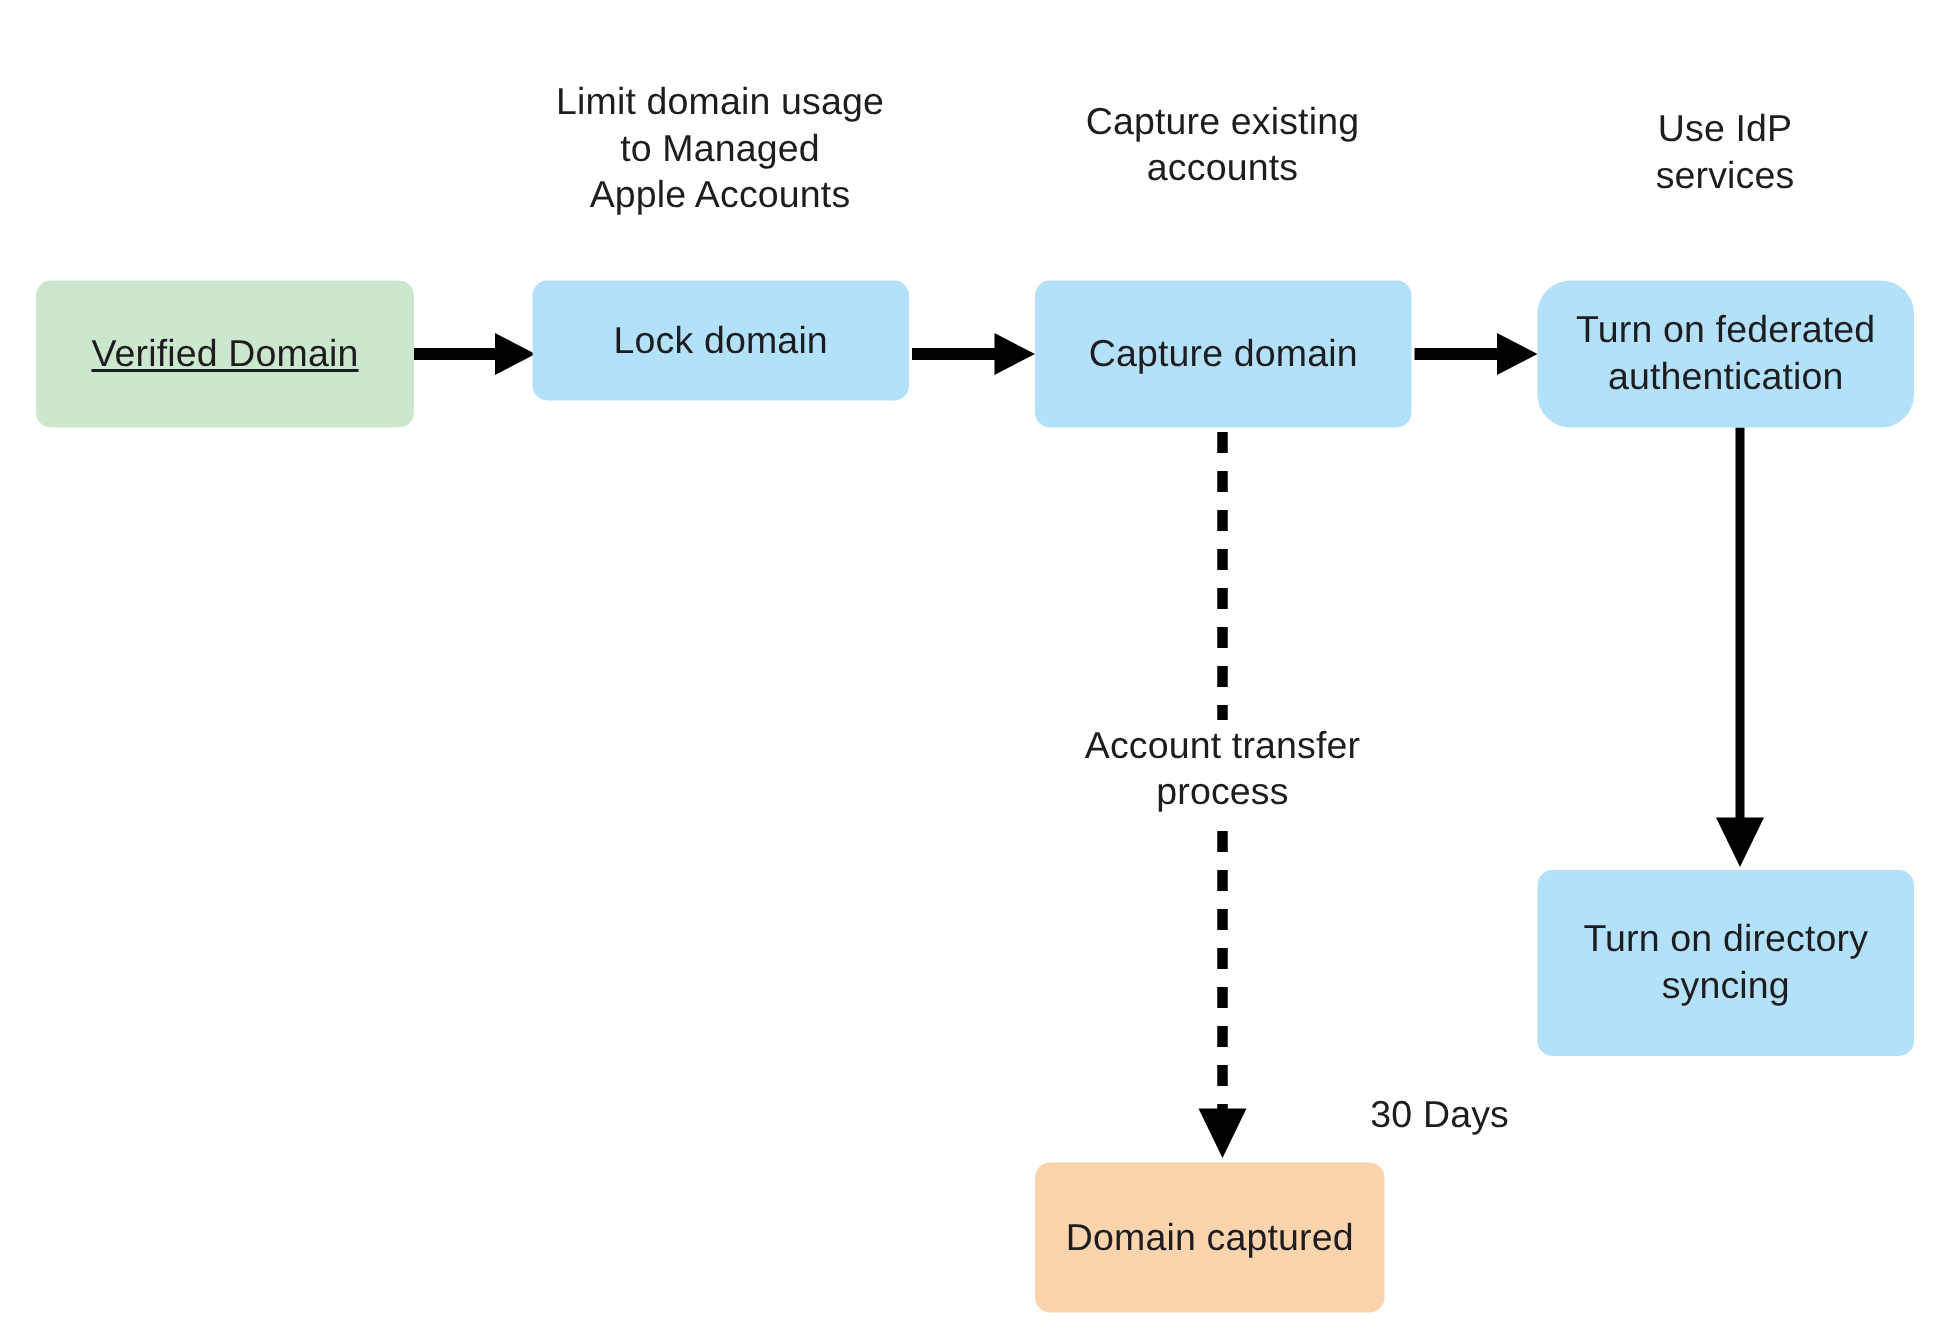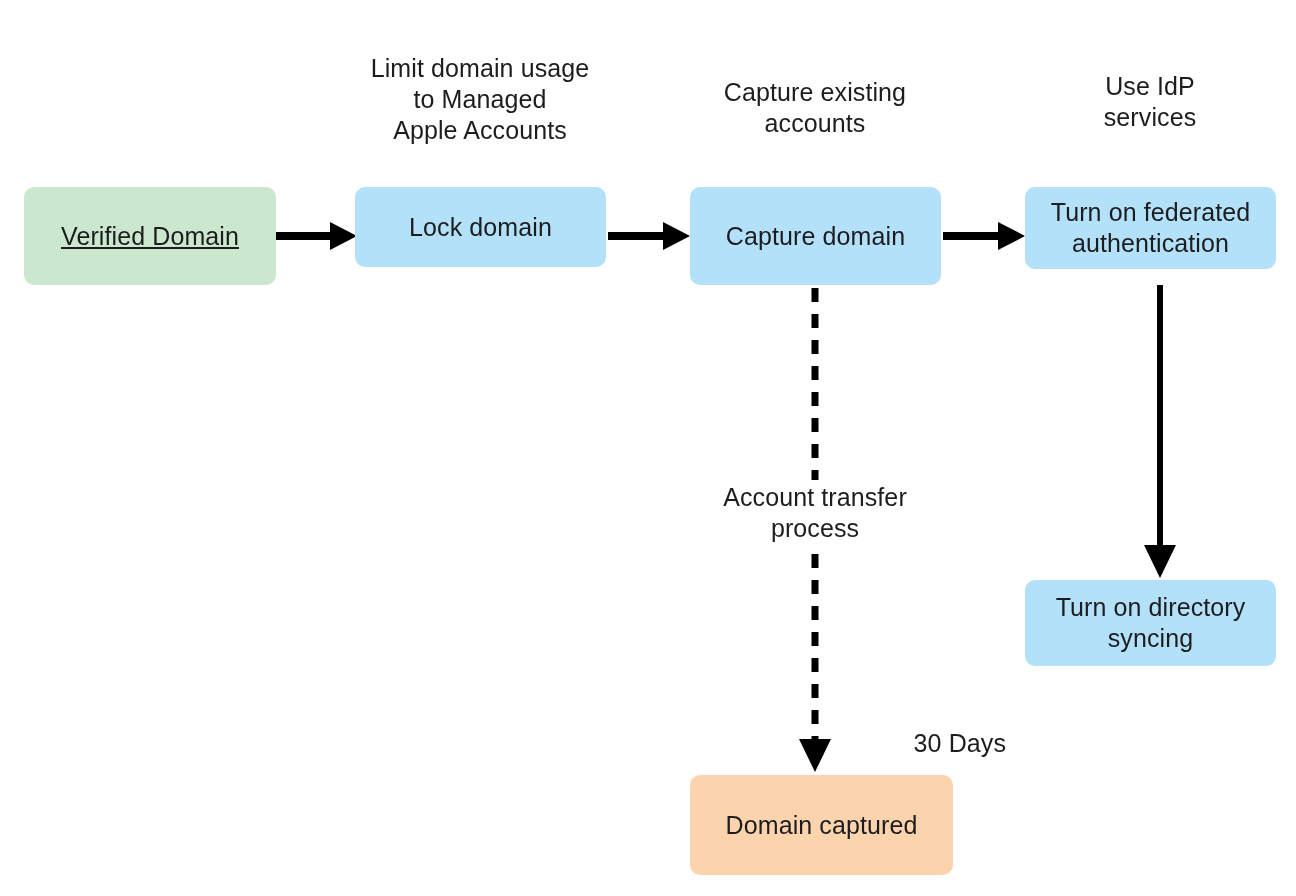--- a/index.html
+++ b/index.html
@@ -66,7 +66,7 @@
 
   
   #caption-lock-domain       { left: 330px;  top: 33px;  width: 300px; }
-  #caption-capture-domain    { left: 665px;  top: 57px;  width: 300px; }
+  #caption-capture-domain    { left: 665px;  top: 46px;  width: 300px; }
   #caption-federated-auth    { left: 1000px; top: 51px;  width: 300px; }
   #caption-transfer-process  { left: 665px;  top: 462px; width: 300px; }
   #caption-thirty-days       { left: 846px;  top: 708px; width: 160px; text-align: right; }

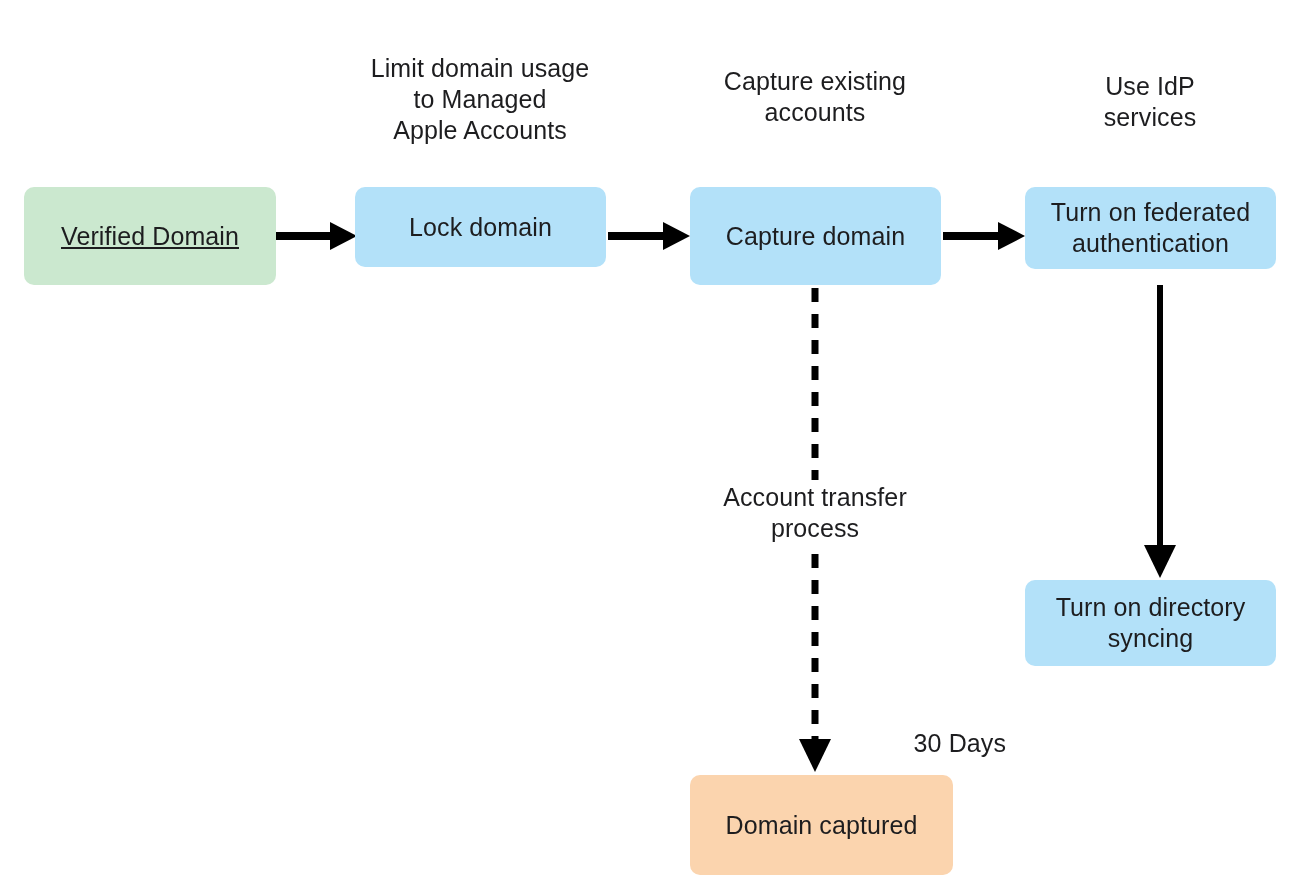--- a/index.html
+++ b/index.html
@@ -60,7 +60,7 @@
   #node-verified-domain      { left: 24px;   top: 167px; width: 252px; height: 98px; }
   #node-lock-domain          { left: 355px;  top: 167px; width: 251px; height: 80px; }
   #node-capture-domain       { left: 690px;  top: 167px; width: 251px; height: 98px; padding-left: 10px; }
-  #node-federated-auth       { left: 1025px; top: 167px; width: 251px; height: 82px; }
+  #node-federated-auth       { left: 1025px; top: 167px; width: 251px; height: 98px; border-radius: 22px; }
   #node-directory-syncing    { left: 1025px; top: 560px; width: 251px; height: 86px; }
   #node-domain-captured      { left: 690px;  top: 755px; width: 263px; height: 100px; }
 

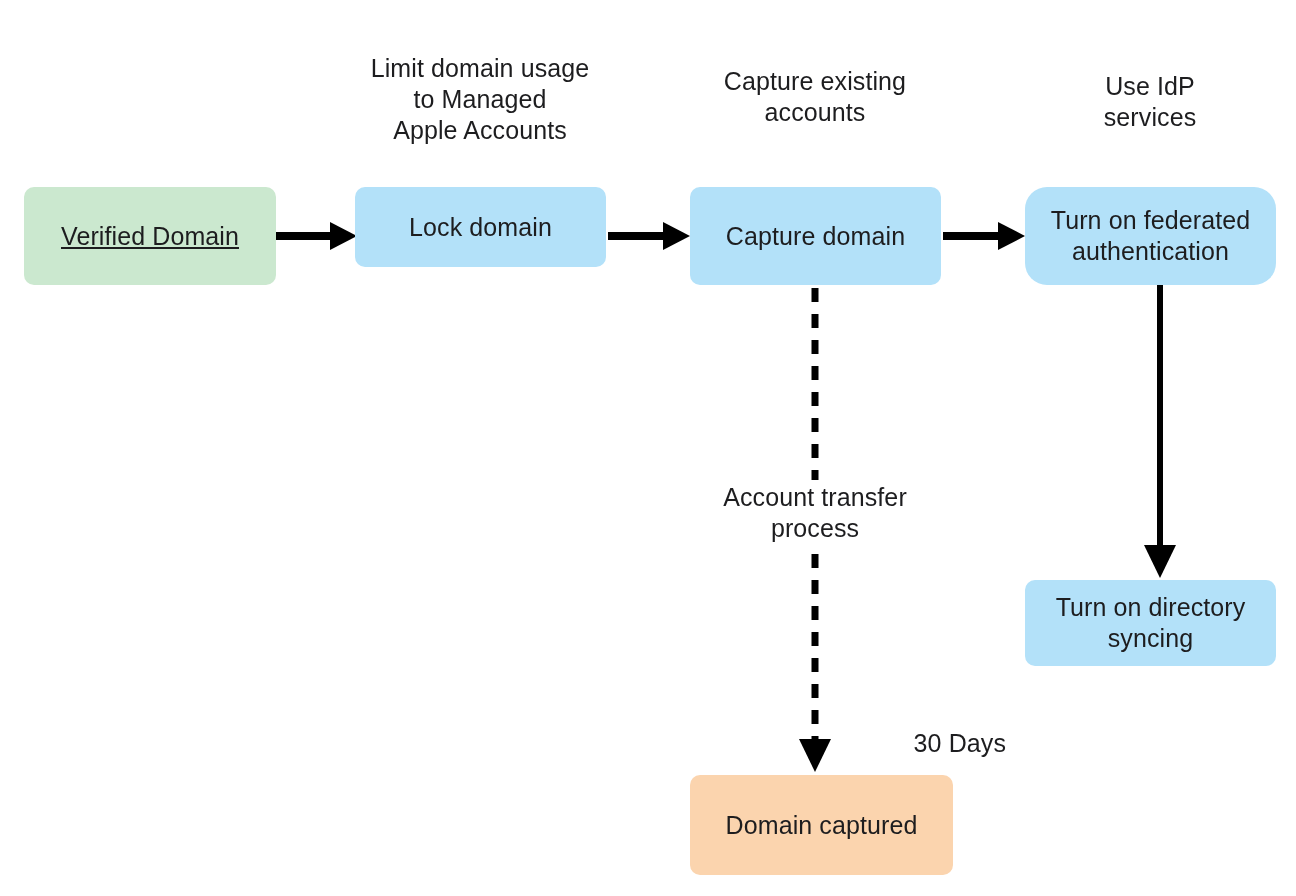--- a/index.html
+++ b/index.html
@@ -61,7 +61,7 @@
   #node-lock-domain          { left: 355px;  top: 167px; width: 251px; height: 80px; }
   #node-capture-domain       { left: 690px;  top: 167px; width: 251px; height: 98px; padding-left: 10px; }
   #node-federated-auth       { left: 1025px; top: 167px; width: 251px; height: 98px; border-radius: 22px; }
-  #node-directory-syncing    { left: 1025px; top: 560px; width: 251px; height: 86px; }
+  #node-directory-syncing    { left: 1025px; top: 560px; width: 251px; height: 124px; }
   #node-domain-captured      { left: 690px;  top: 755px; width: 263px; height: 100px; }
 
   

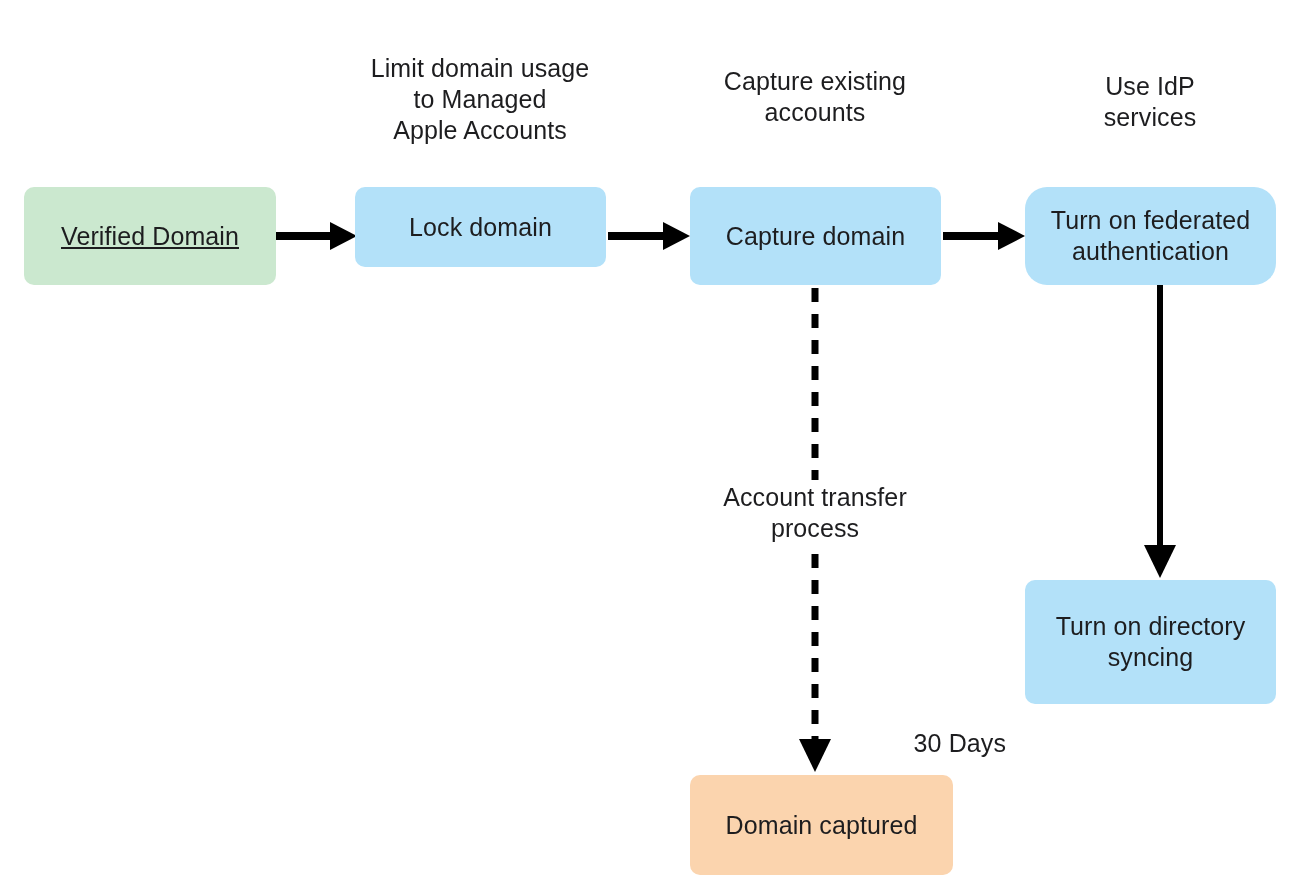--- a/index.html
+++ b/index.html
@@ -62,7 +62,7 @@
   #node-capture-domain       { left: 690px;  top: 167px; width: 251px; height: 98px; padding-left: 10px; }
   #node-federated-auth       { left: 1025px; top: 167px; width: 251px; height: 98px; border-radius: 22px; }
   #node-directory-syncing    { left: 1025px; top: 560px; width: 251px; height: 124px; }
-  #node-domain-captured      { left: 690px;  top: 755px; width: 263px; height: 100px; }
+  #node-domain-captured      { left: 690px;  top: 755px; width: 233px; height: 100px; }
 
   
   #caption-lock-domain       { left: 330px;  top: 33px;  width: 300px; }

